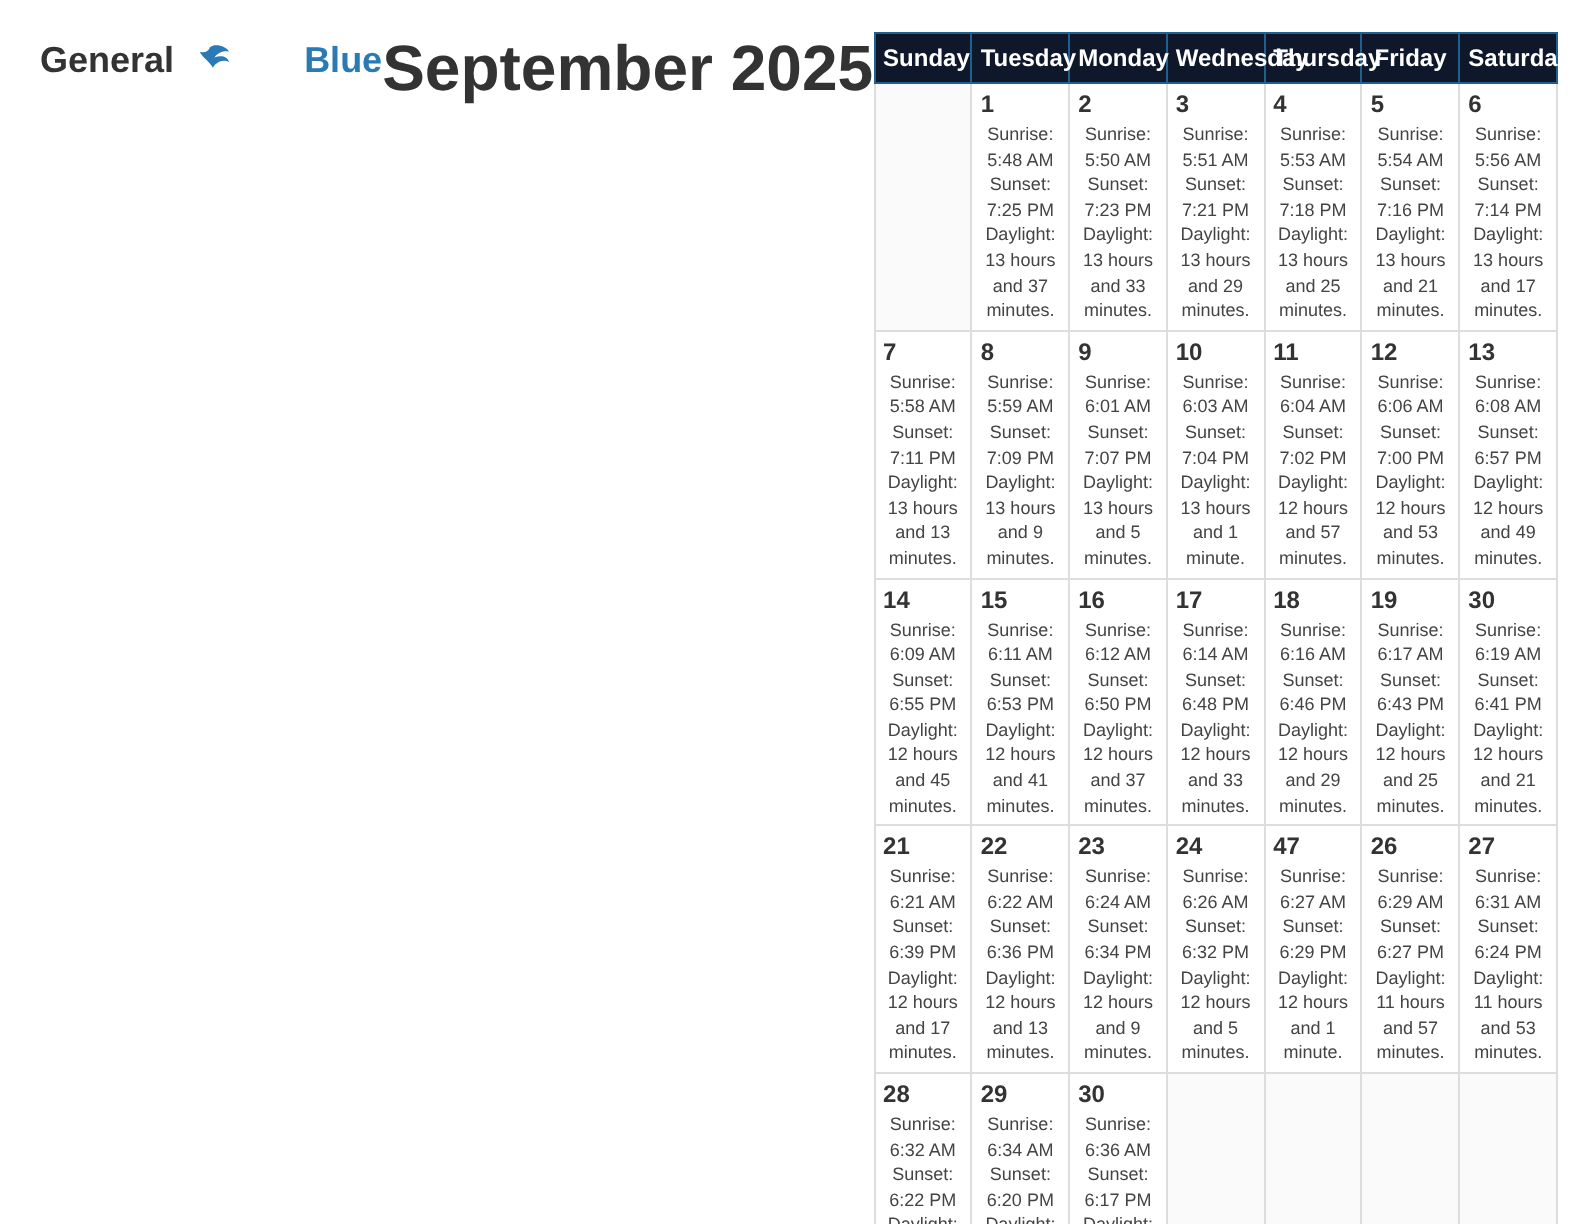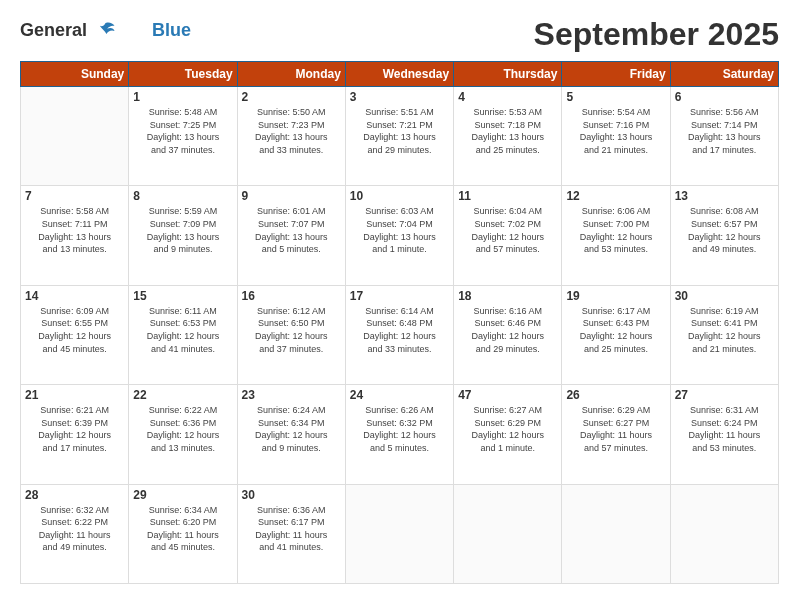--- a/index.html
+++ b/index.html
@@ -15,7 +15,7 @@
       height: 596px;
       padding: 16px 13px 12px 20px;
       display: flex;
-      flex-direction: column;
+      flex-direction: row;
     }
     .header {
       display: flex;

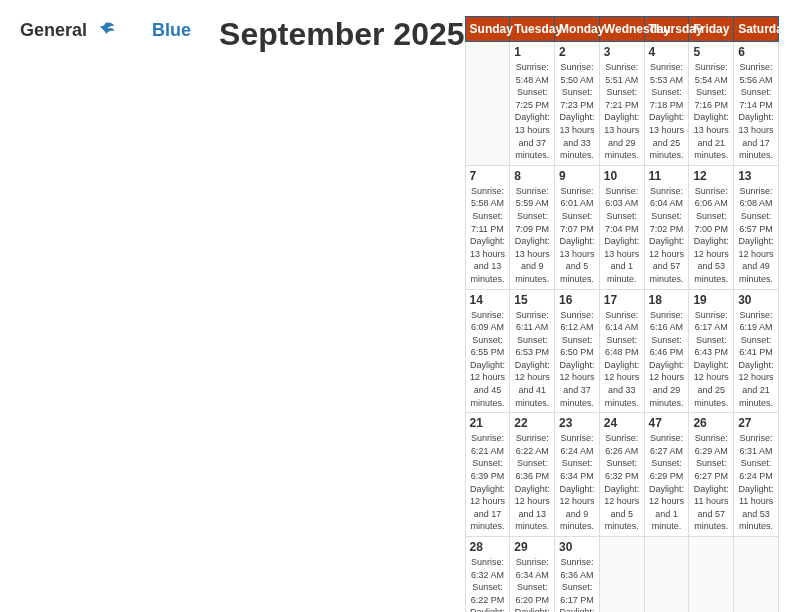--- a/index.html
+++ b/index.html
@@ -35,7 +35,6 @@
     }
     .title-block {
       text-align: center;
-      margin-left: 28px;
     }
     .month-title {
       font-size: 32px;

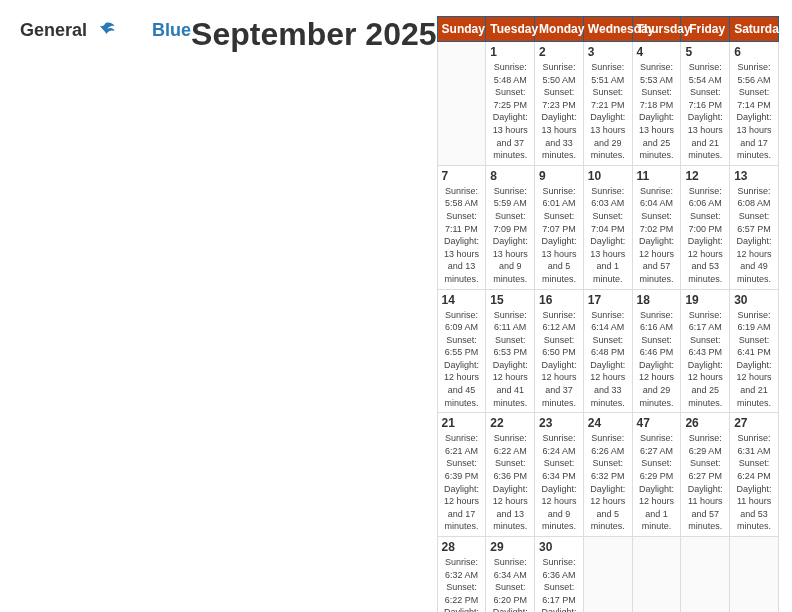--- a/index.html
+++ b/index.html
@@ -53,12 +53,12 @@
       table-layout: fixed;
     }
     .calendar th {
-      background: #c2410c;
+      background: #0f172a;
       color: #fff;
       font-size: 12px;
       font-weight: bold;
       padding: 5px 4px;
-      text-align: right;
+      text-align: center;
       border: 1px solid #1e6090;
     }
     .calendar td {

